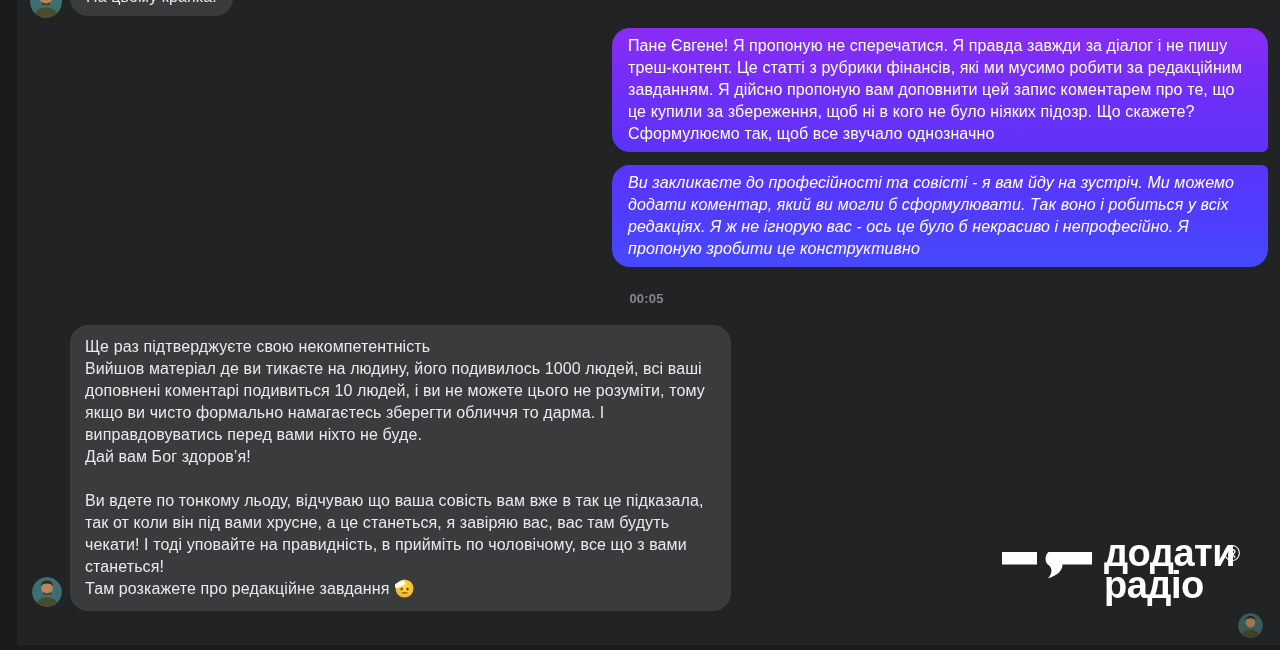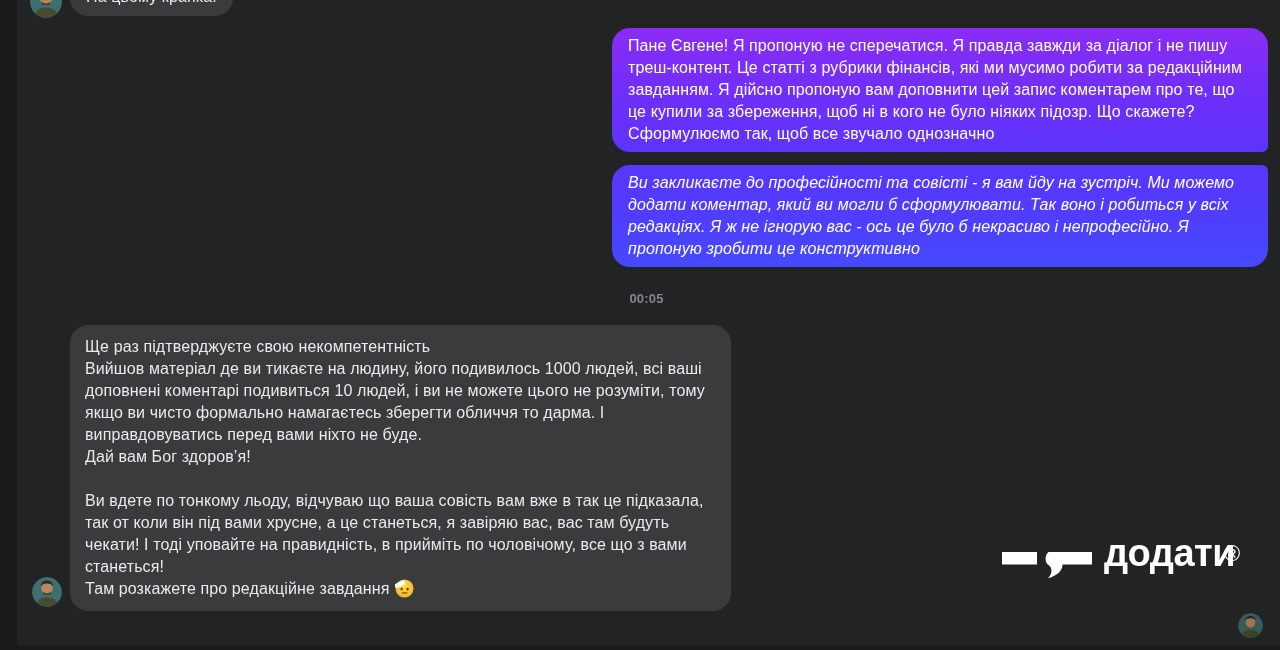--- a/index.html
+++ b/index.html
@@ -161,6 +161,7 @@
     </svg>
     <div class="logo-text">
       <span class="line">додати</span>
+      <span class="line">радіо</span>
     </div>
     <span class="registered">®</span>
   </div>

